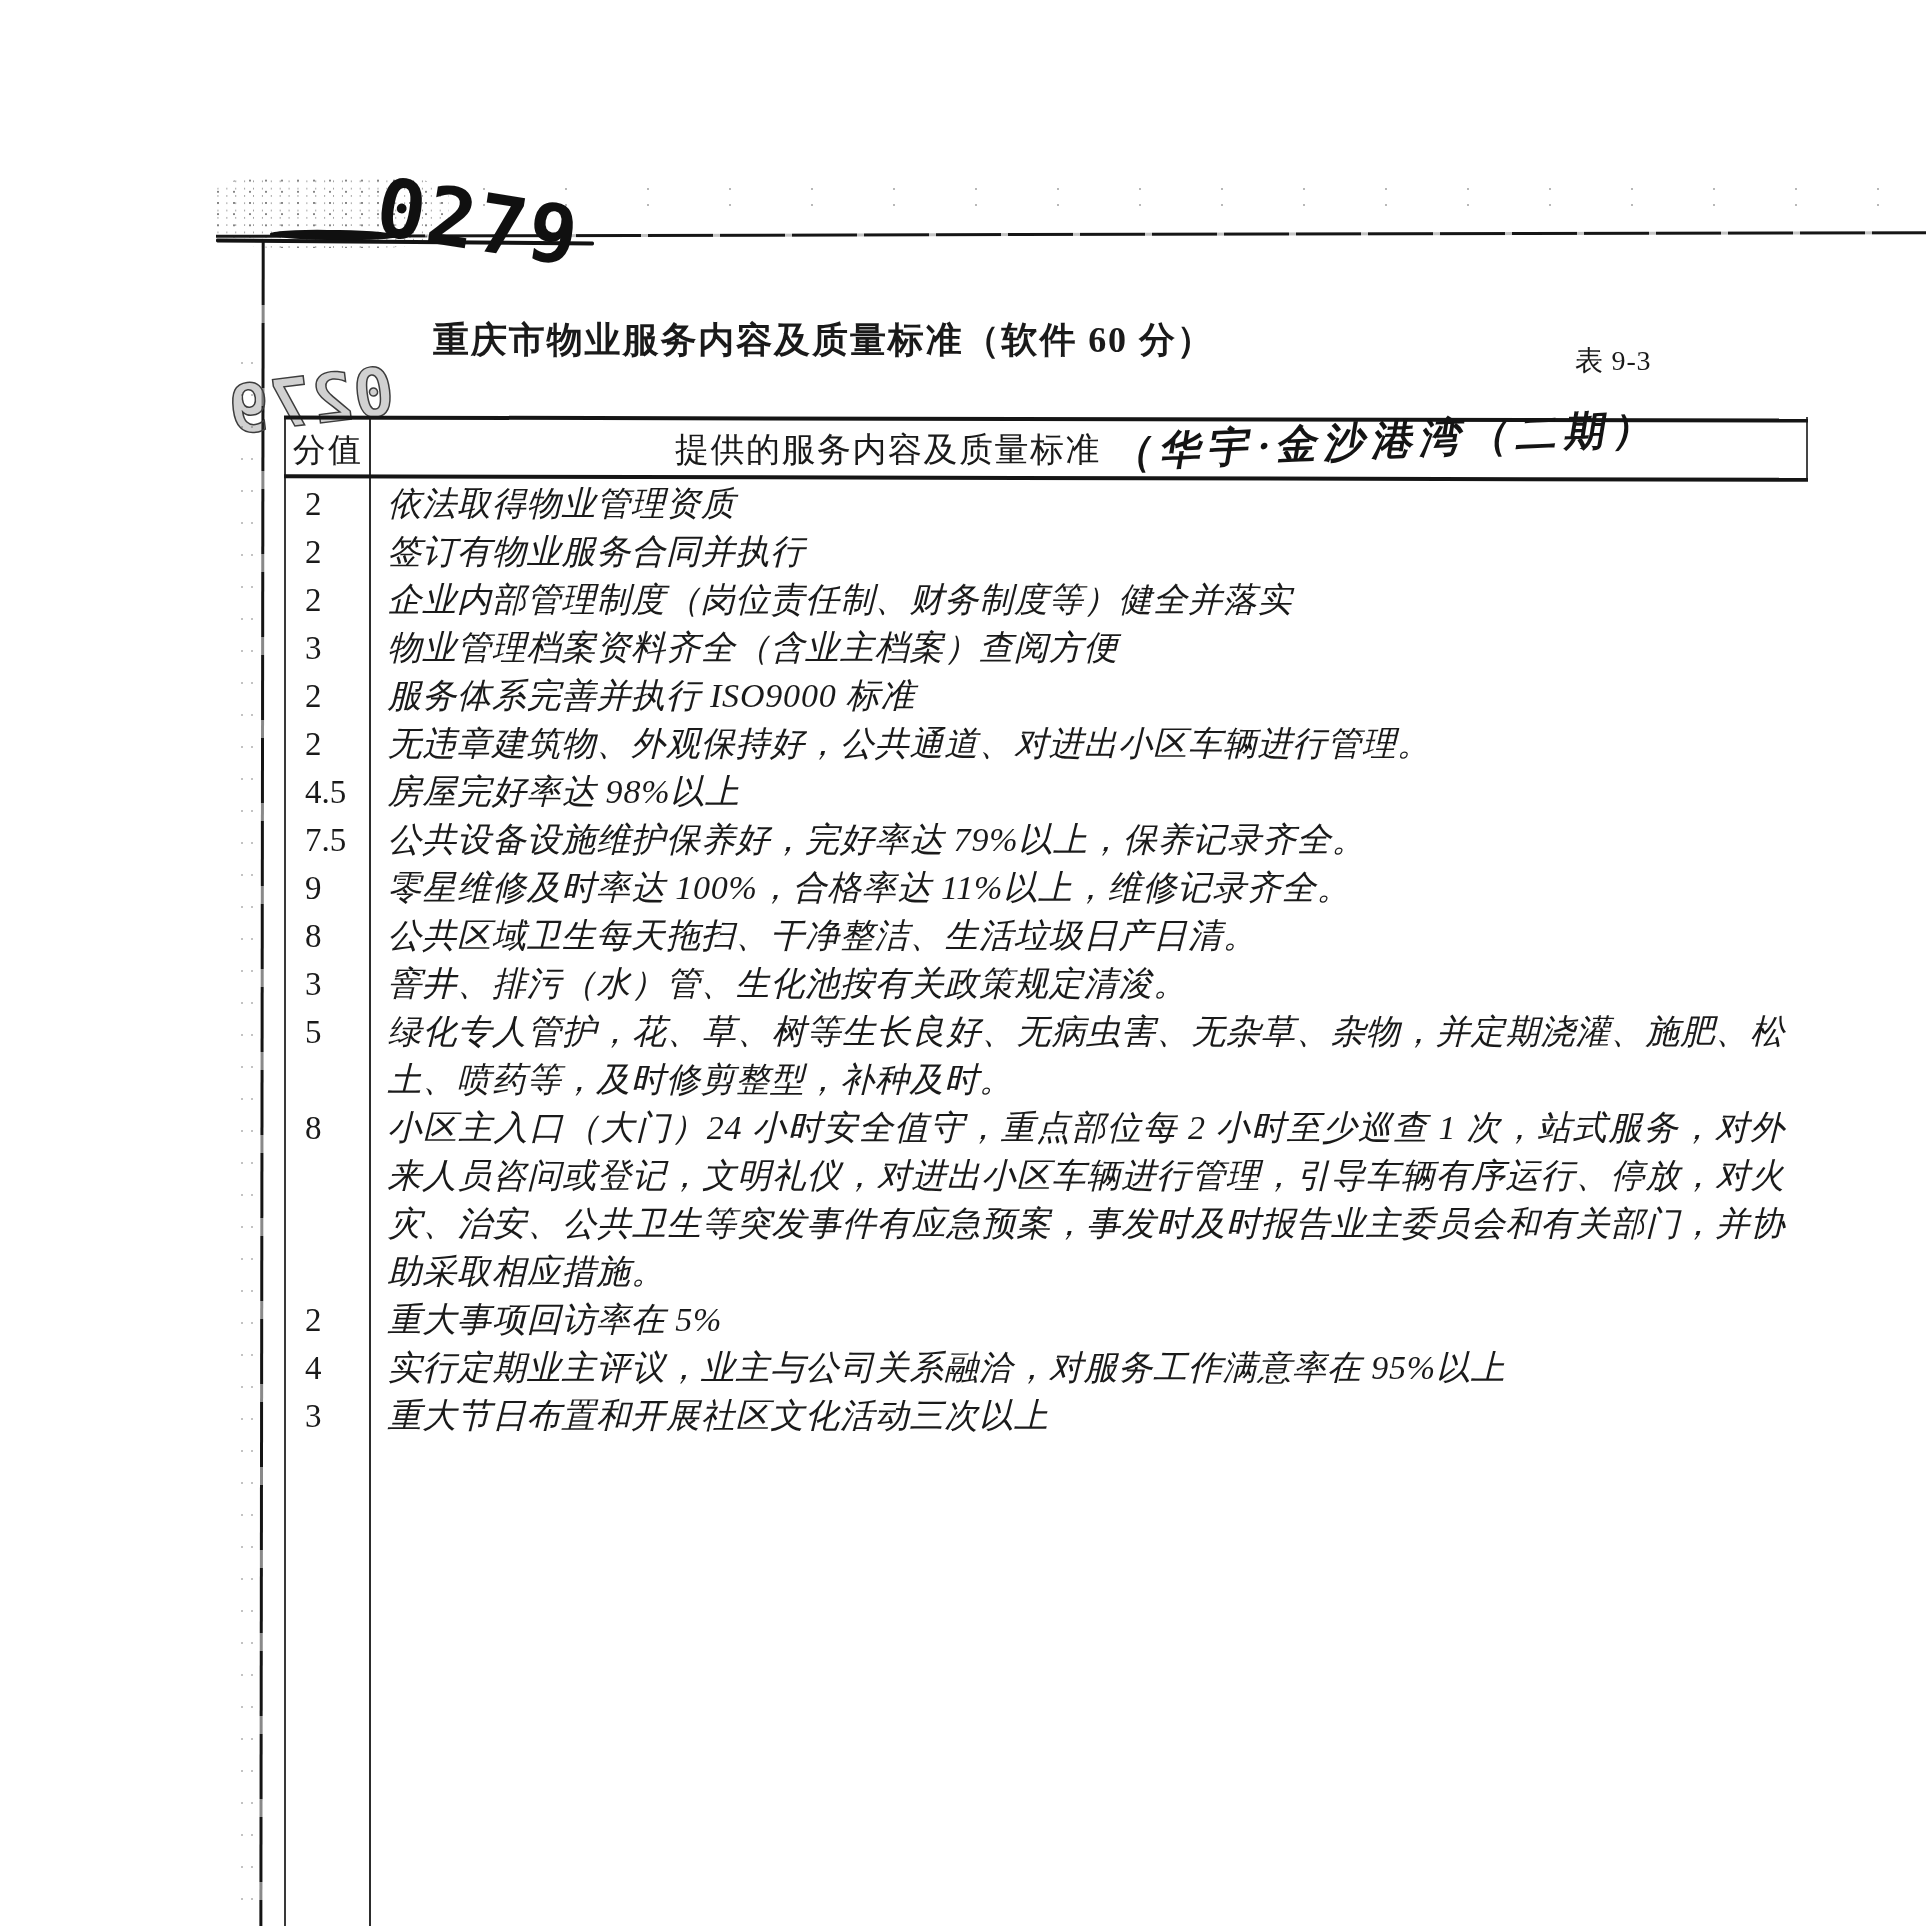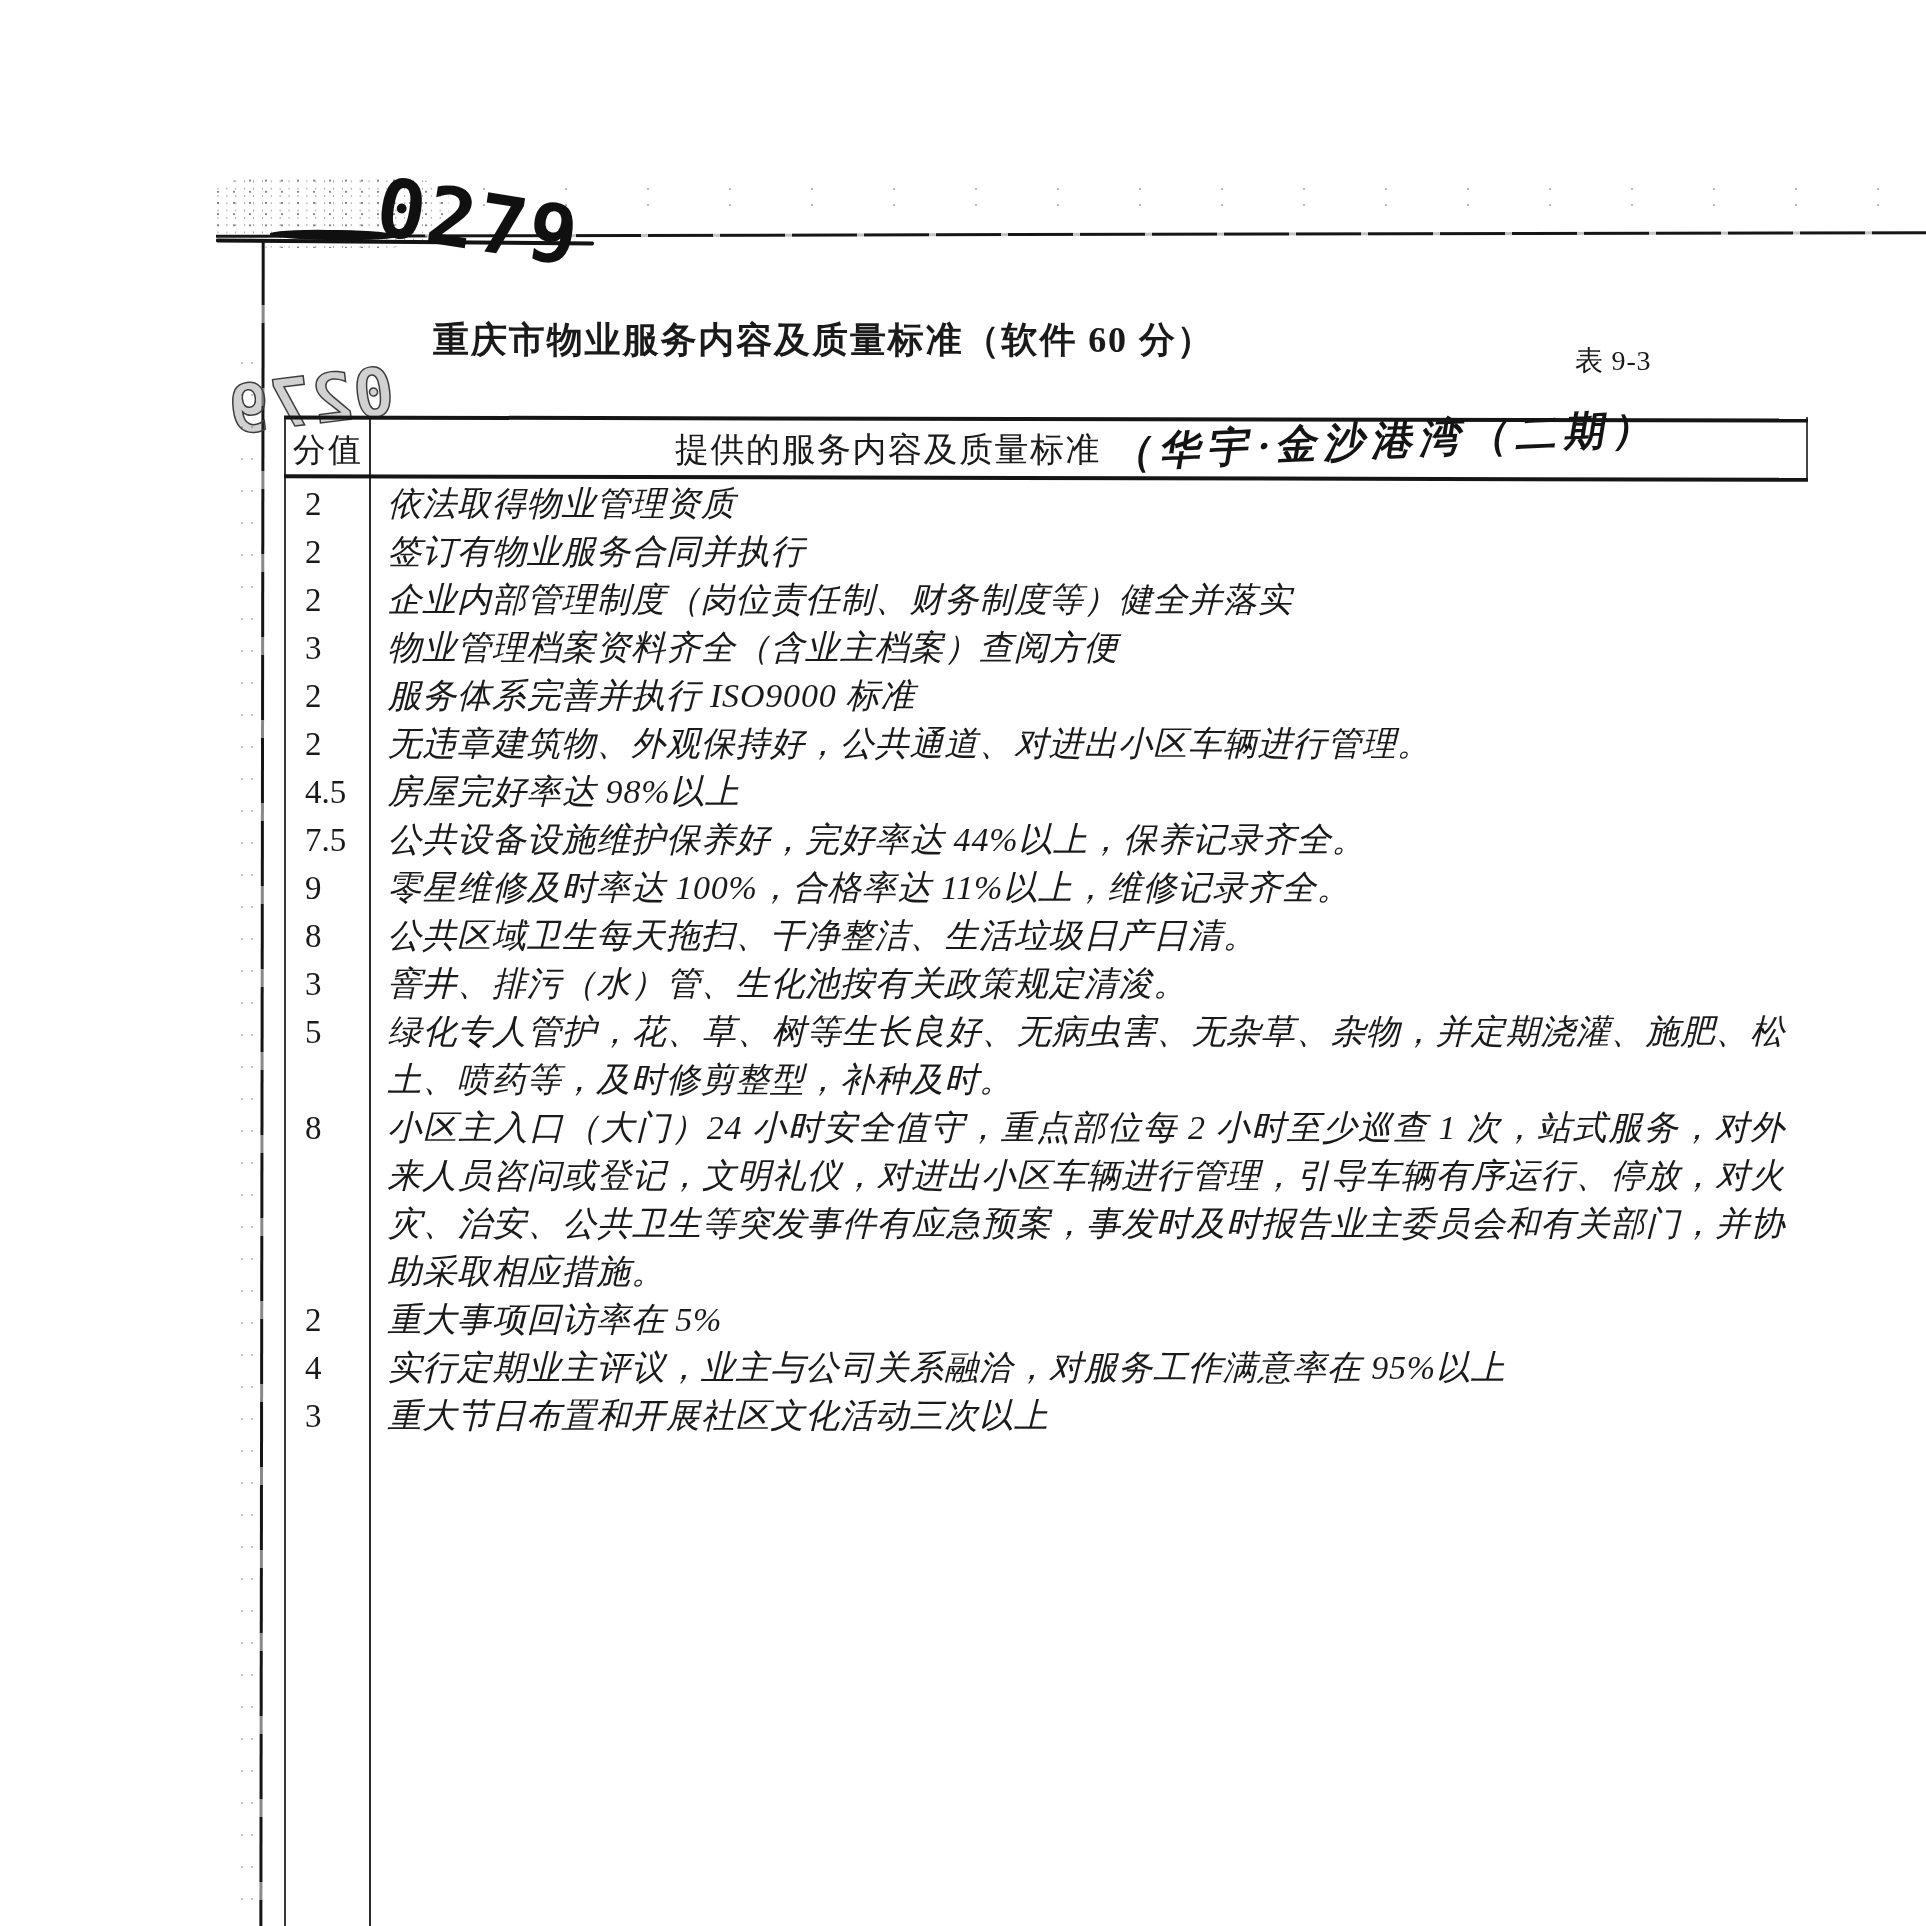--- a/index.html
+++ b/index.html
@@ -106,7 +106,7 @@
         </div>
         <div class="t-row">
           <div class="t-score">7.5</div>
-          <div class="t-content">公共设备设施维护保养好，完好率达 44%以上，保养记录齐全。</div>
+          <div class="t-content">公共设备设施维护保养好，完好率达 79%以上，保养记录齐全。</div>
         </div>
         <div class="t-row">
           <div class="t-score">9</div>

